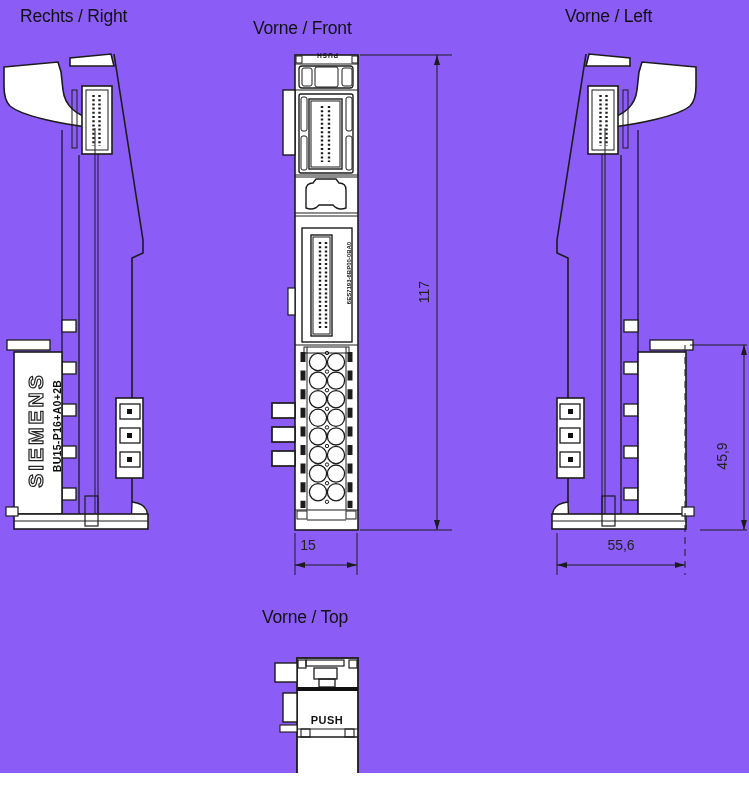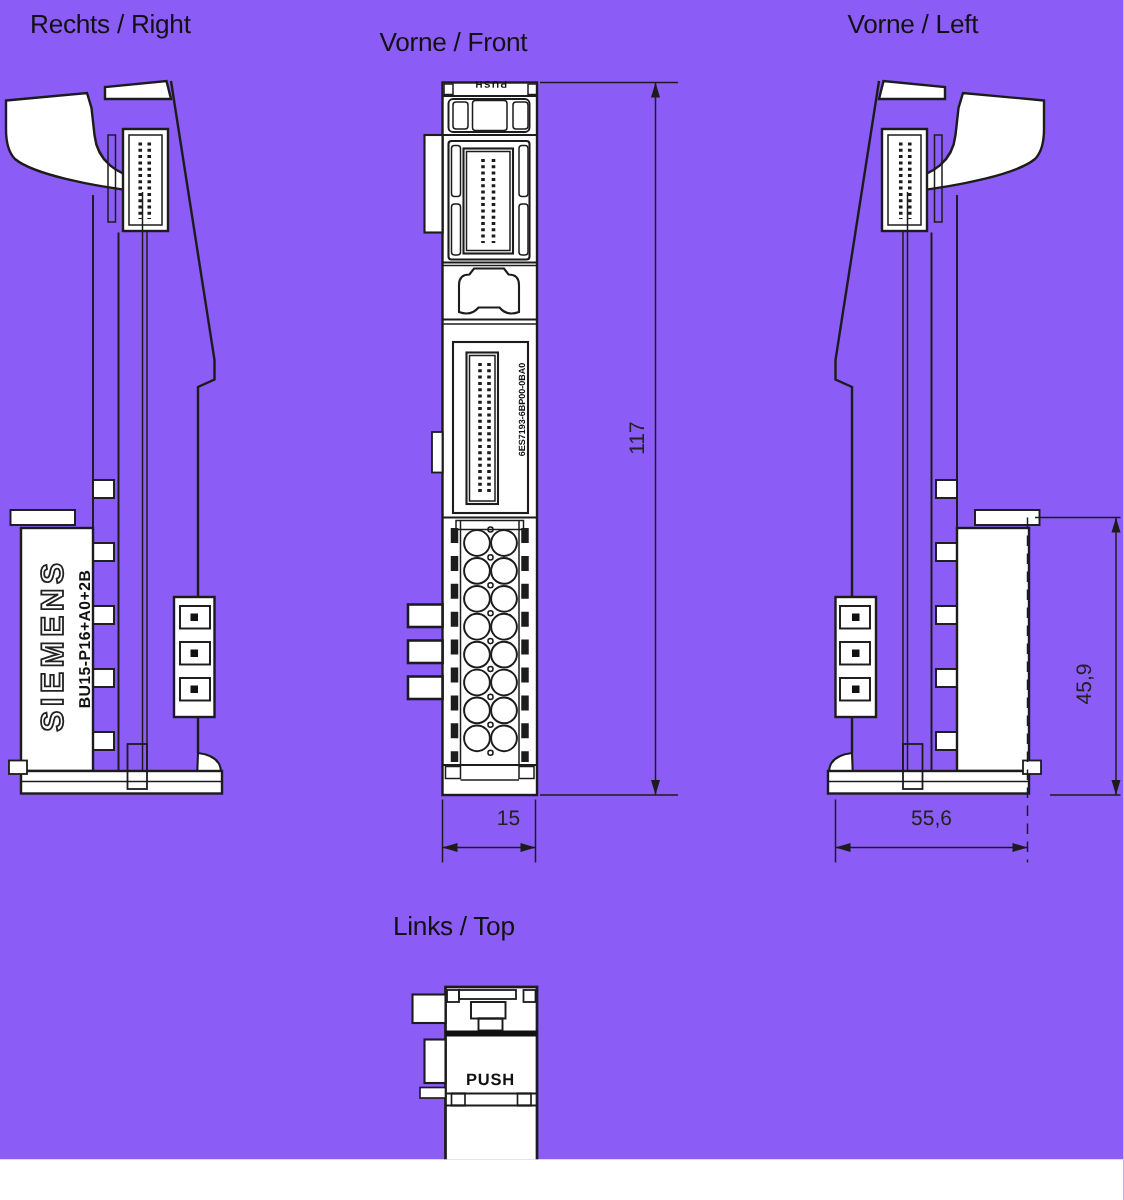--- a/index.html
+++ b/index.html
@@ -236,7 +236,7 @@
   </svg>
 
   <div class="dim-text rot90" style="left:409px;top:284px;width:30px;">117</div>
-  <div class="dim-text" style="left:318px;top:537px;width:42px;">15</div>
+  <div class="dim-text" style="left:287px;top:537px;width:42px;">15</div>
   <div class="dim-text" style="left:596px;top:537px;width:50px;">55,6</div>
   <div class="dim-text rot90" style="left:702px;top:448px;width:40px;">45,9</div>
 

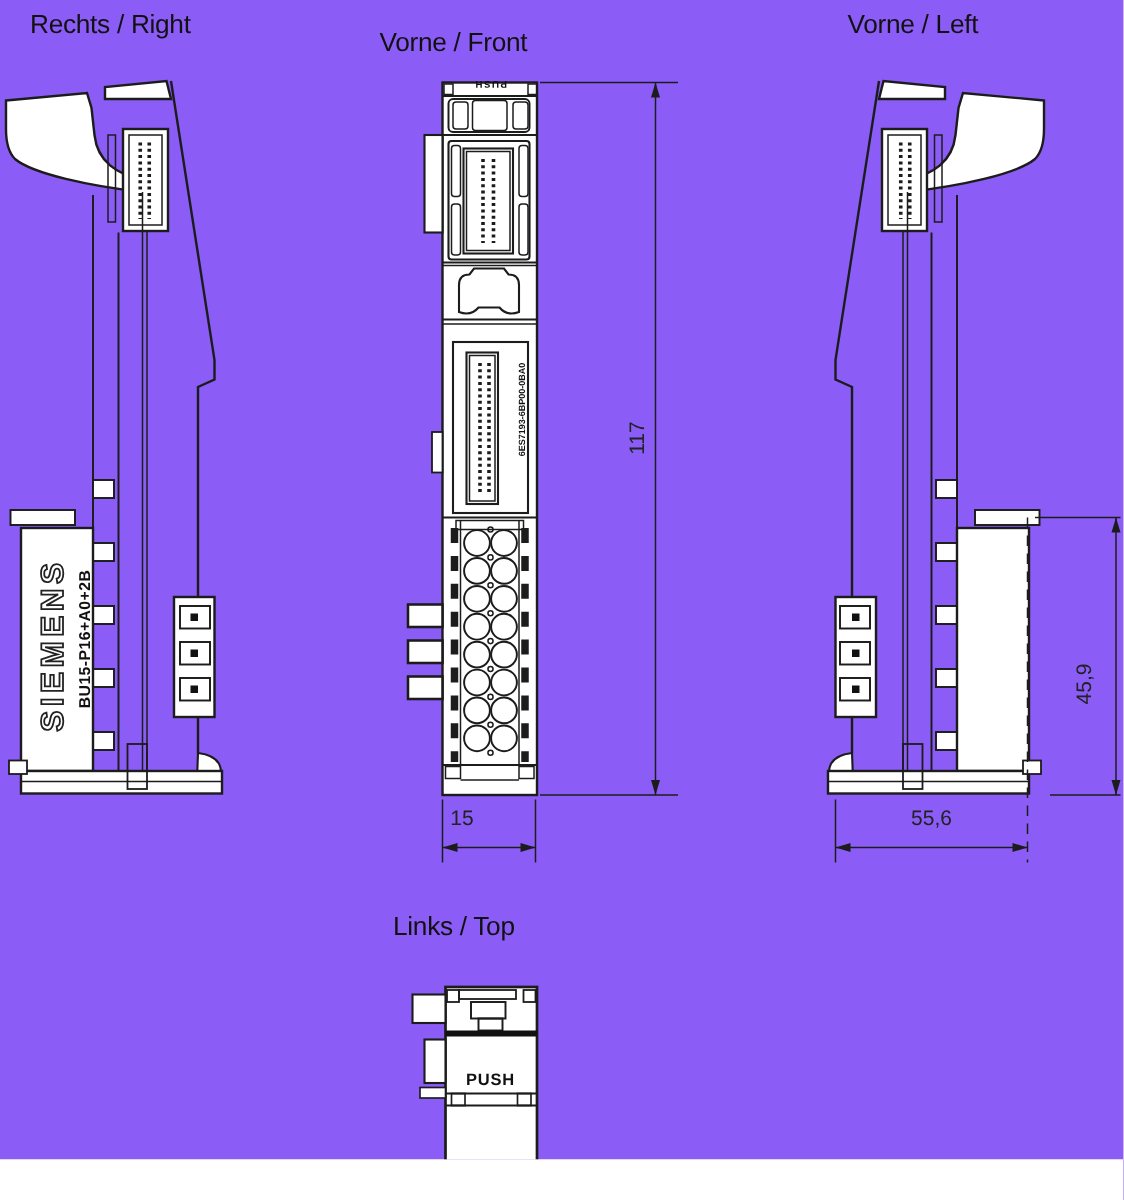--- a/index.html
+++ b/index.html
@@ -44,7 +44,7 @@
   <div class="view-label" style="left:20px;top:6px;">Rechts / Right</div>
   <div class="view-label" style="left:253px;top:18px;">Vorne / Front</div>
   <div class="view-label" style="left:565px;top:6px;">Vorne / Left</div>
-  <div class="view-label" style="left:262px;top:607px;">Links / Top</div>
+  <div class="view-label" style="left:262px;top:607px;">Vorne / Top</div>
 
   <svg style="left:0;top:50px;" width="230" height="490" viewBox="0 0 230 490">
     <defs>

